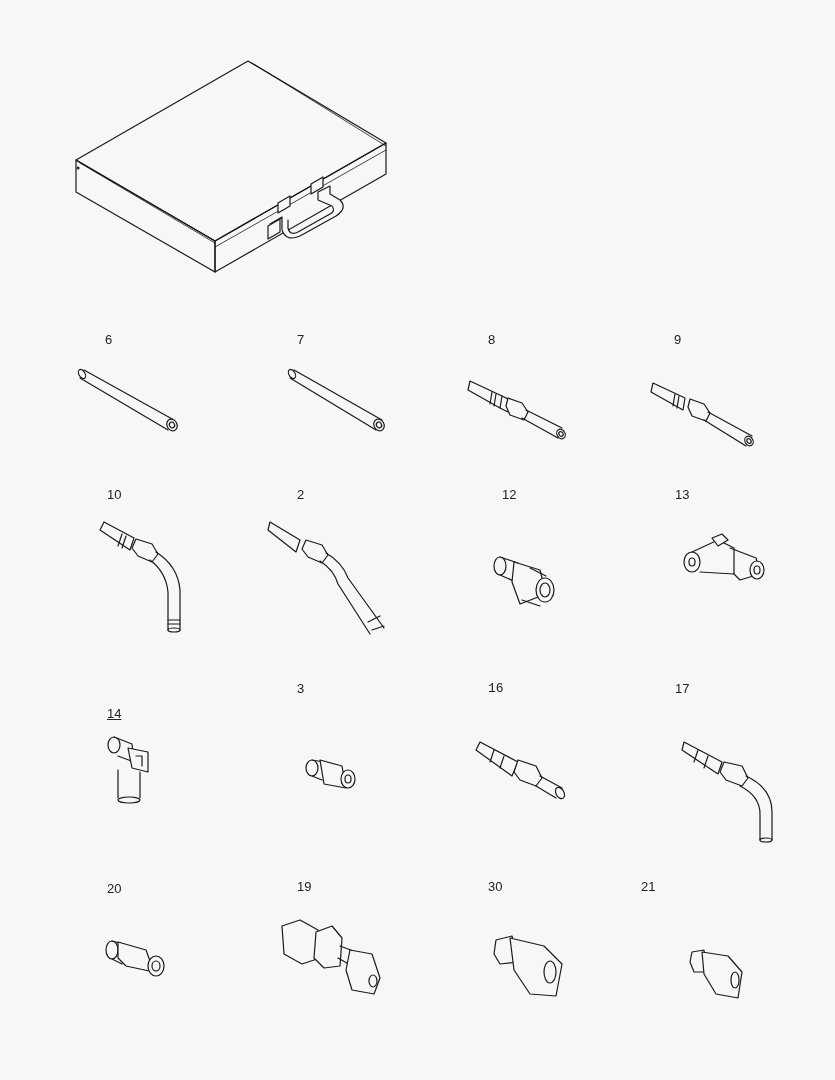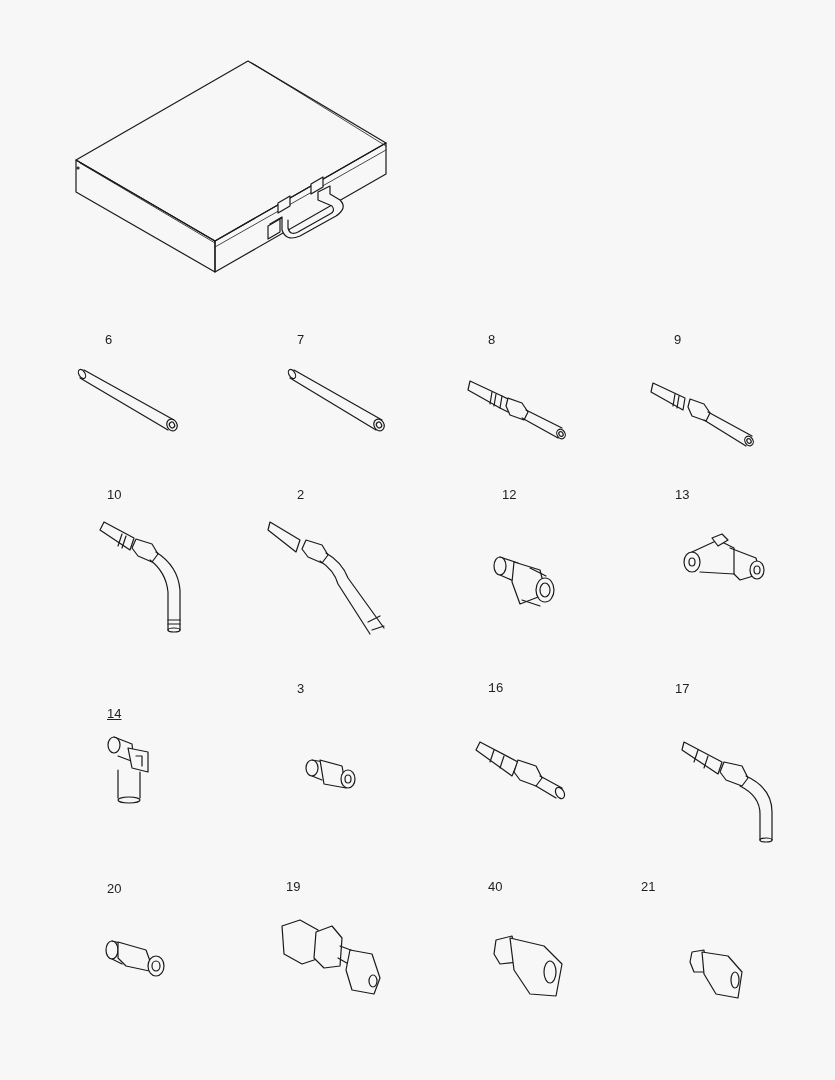--- a/index.html
+++ b/index.html
@@ -153,7 +153,7 @@
 </svg>
 
 <span class="label" style="left:107px;top:881px;">20</span>
-<span class="label" style="left:286px;top:879px;">19</span>
+<span class="label" style="left:297px;top:879px;">19</span>
 <span class="label" style="left:488px;top:879px;">40</span>
 <span class="label" style="left:641px;top:879px;">21</span>
 

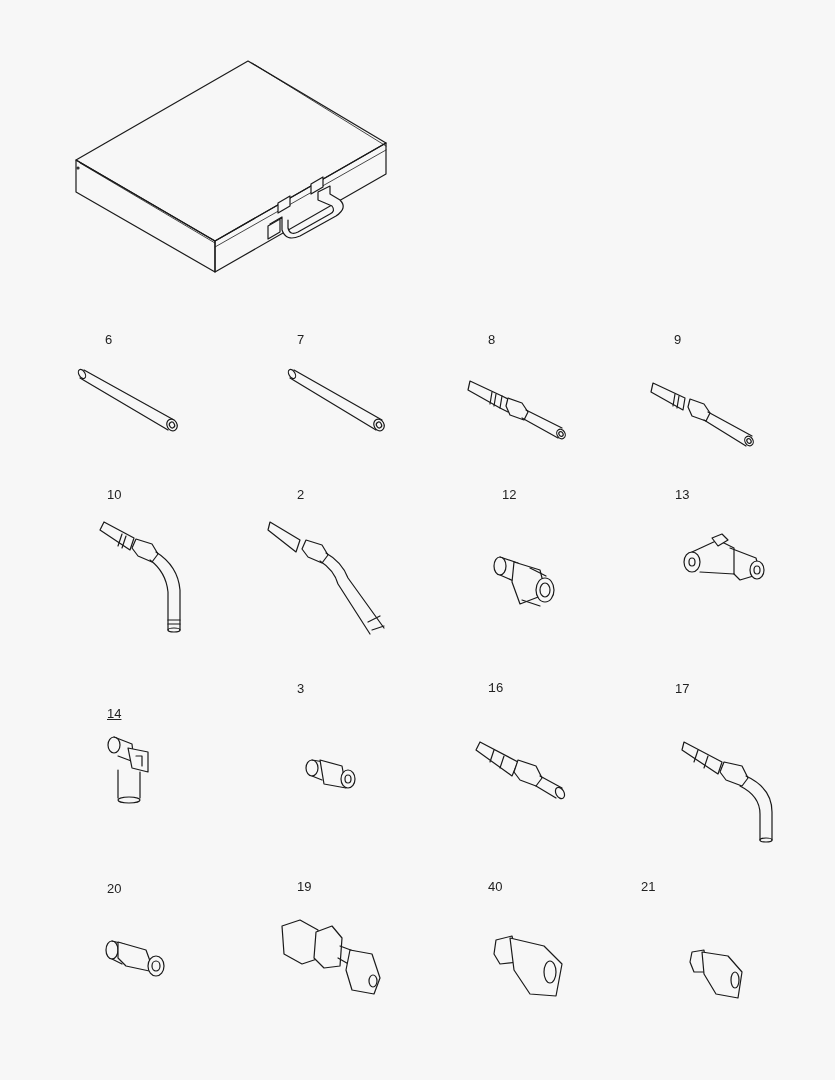--- a/index.html
+++ b/index.html
@@ -154,7 +154,7 @@
 
 <span class="label" style="left:107px;top:881px;">20</span>
 <span class="label" style="left:297px;top:879px;">19</span>
-<span class="label" style="left:488px;top:879px;">40</span>
+<span class="label" style="left:488px;top:879px;">30</span>
 <span class="label" style="left:641px;top:879px;">21</span>
 
 <svg style="left:0;top:0;" width="835" height="1080">

